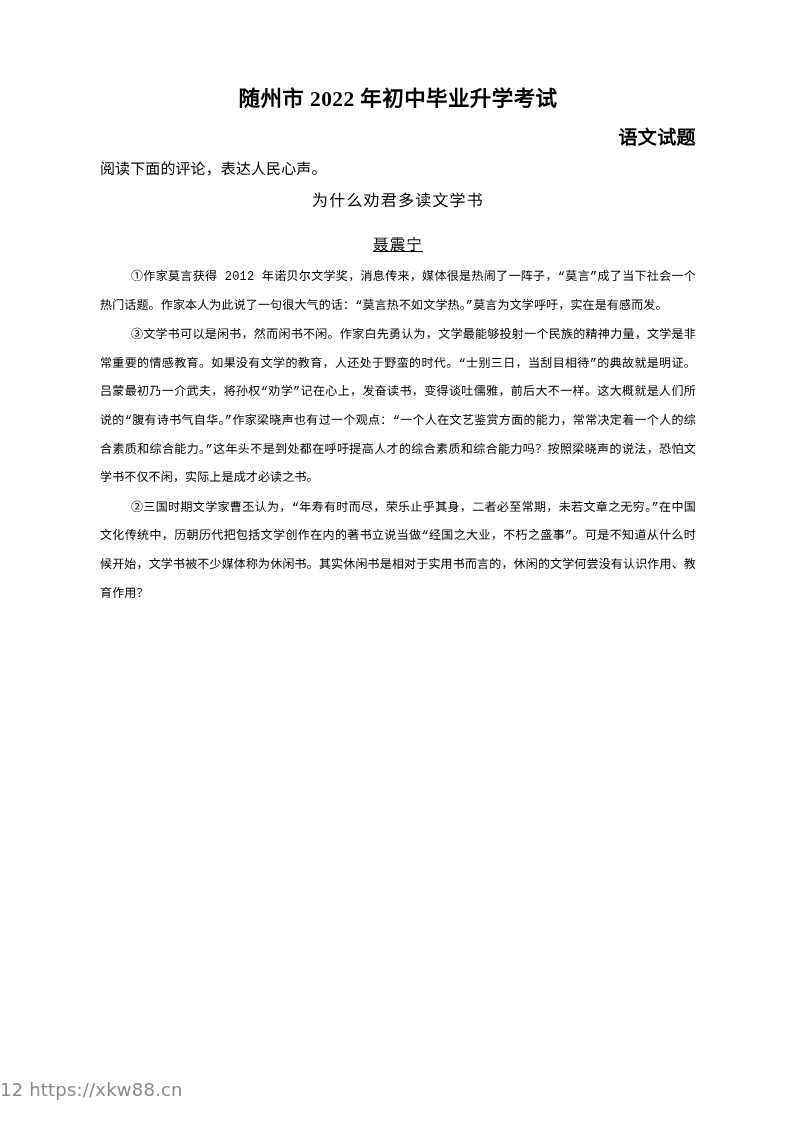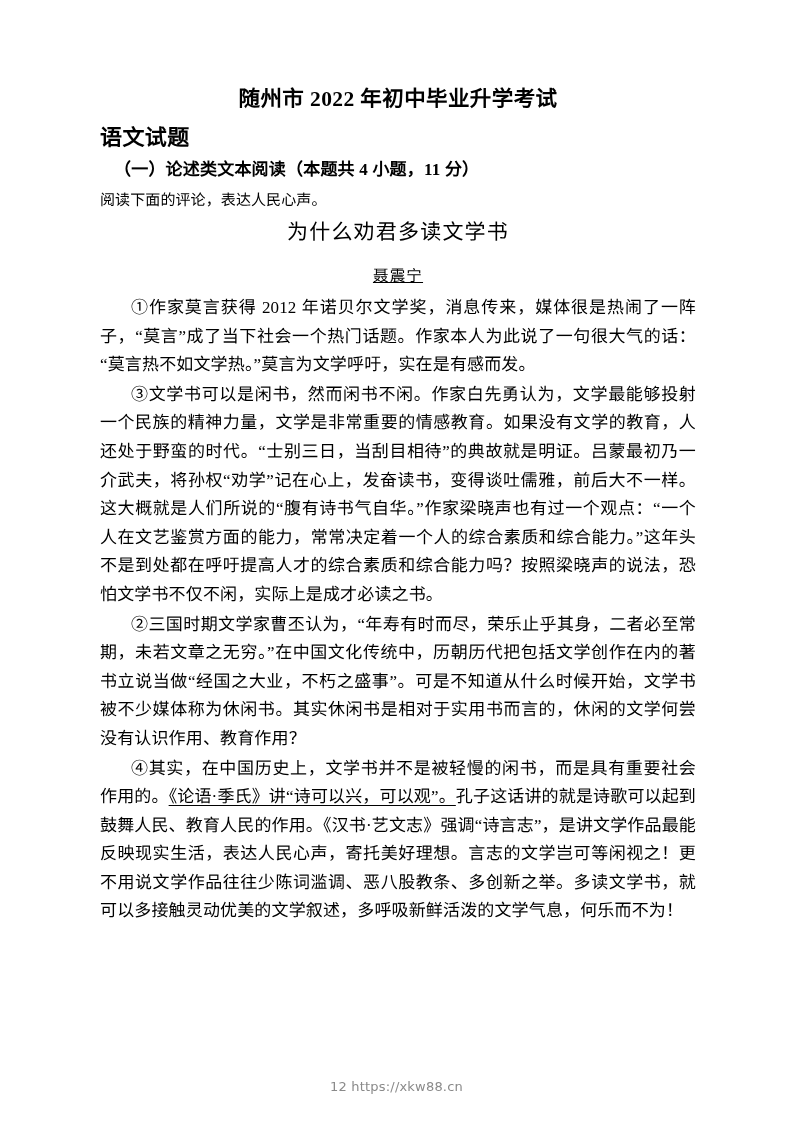--- a/index.html
+++ b/index.html
@@ -45,9 +45,9 @@
     margin: 0;
   }
   .doc-subtitle {
-    font-size: 22px;
+    font-size: 19px;
     font-weight: bold;
-    text-align: left;
+    text-align: right;
     letter-spacing: 0.4px;
     line-height: 30px;
     margin: 9px 0 0 0;

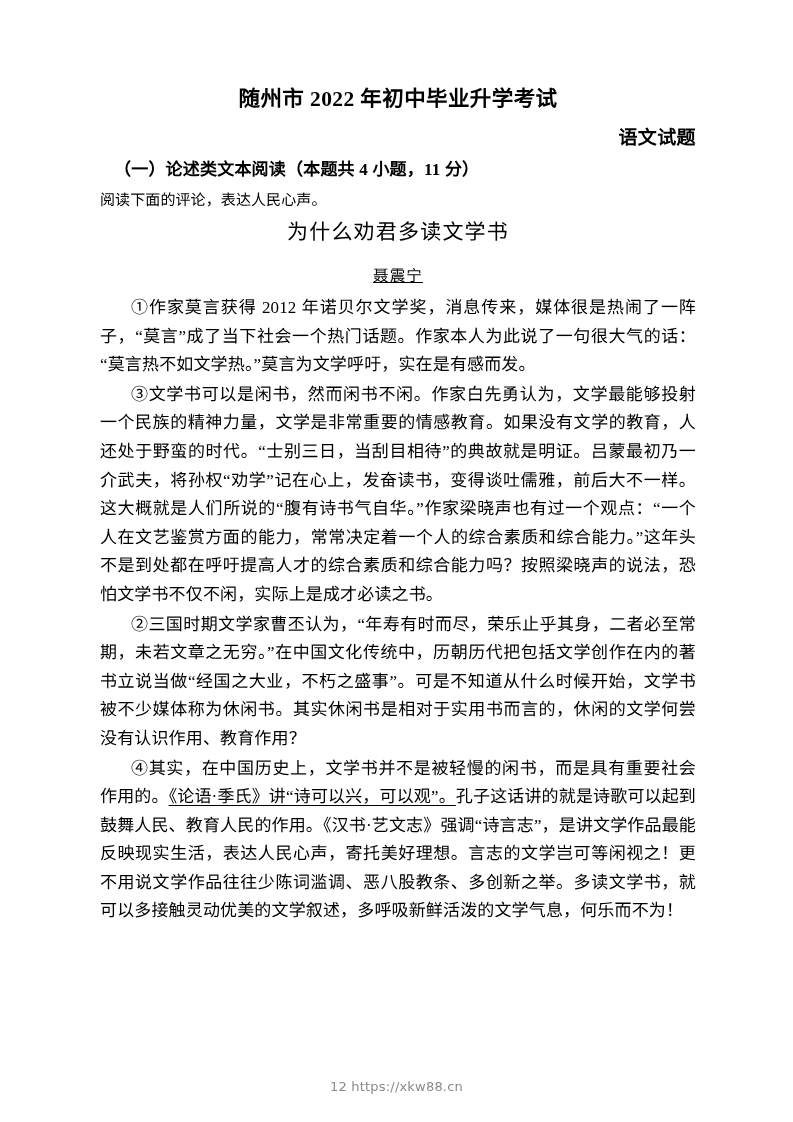--- a/index.html
+++ b/index.html
@@ -136,7 +136,6 @@
     <h2 class="doc-subtitle">语文试题</h2>
 
 
-    <div class="subsection-heading">（一）论述类文本阅读（本题共 4 小题，11 分）</div>
 
     <div class="instruction">阅读下面的评论，表达人民心声。</div>
 

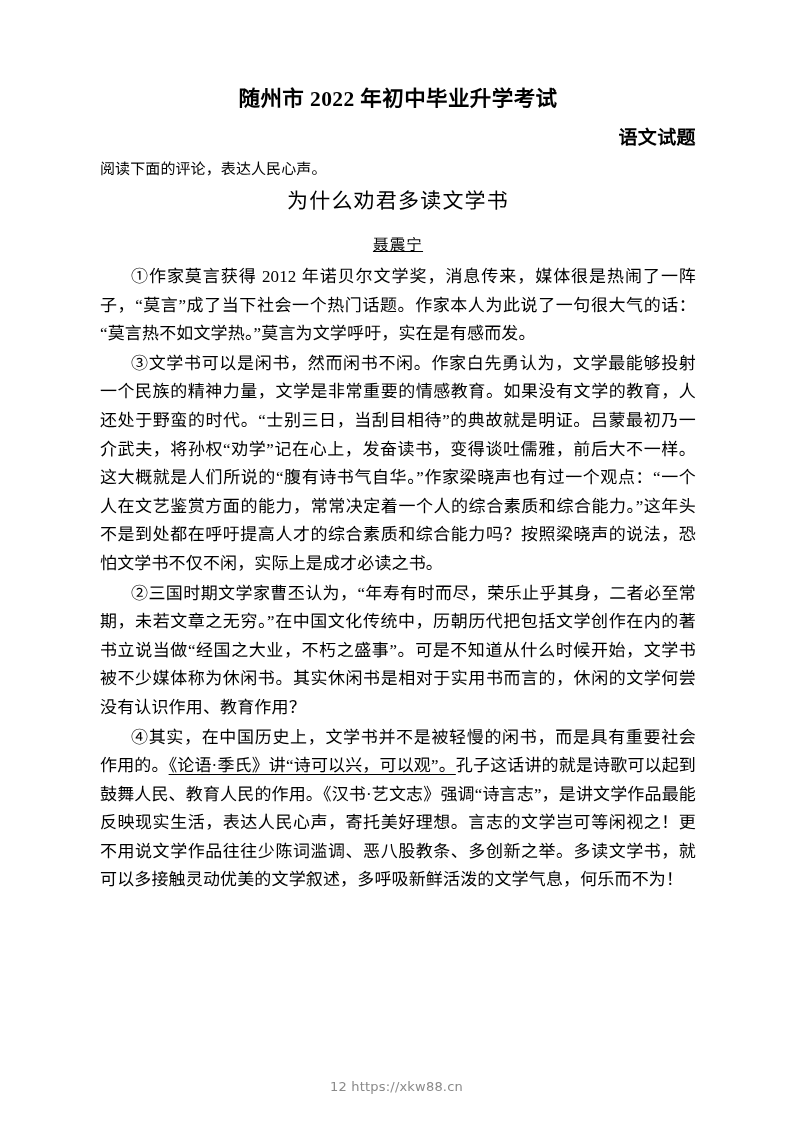--- a/index.html
+++ b/index.html
@@ -79,7 +79,7 @@
 
   
   .article-title {
-    font-size: 21px;
+    font-size: 16px;
     text-align: center;
     line-height: 28px;
     margin: 5px 0 16px 0;

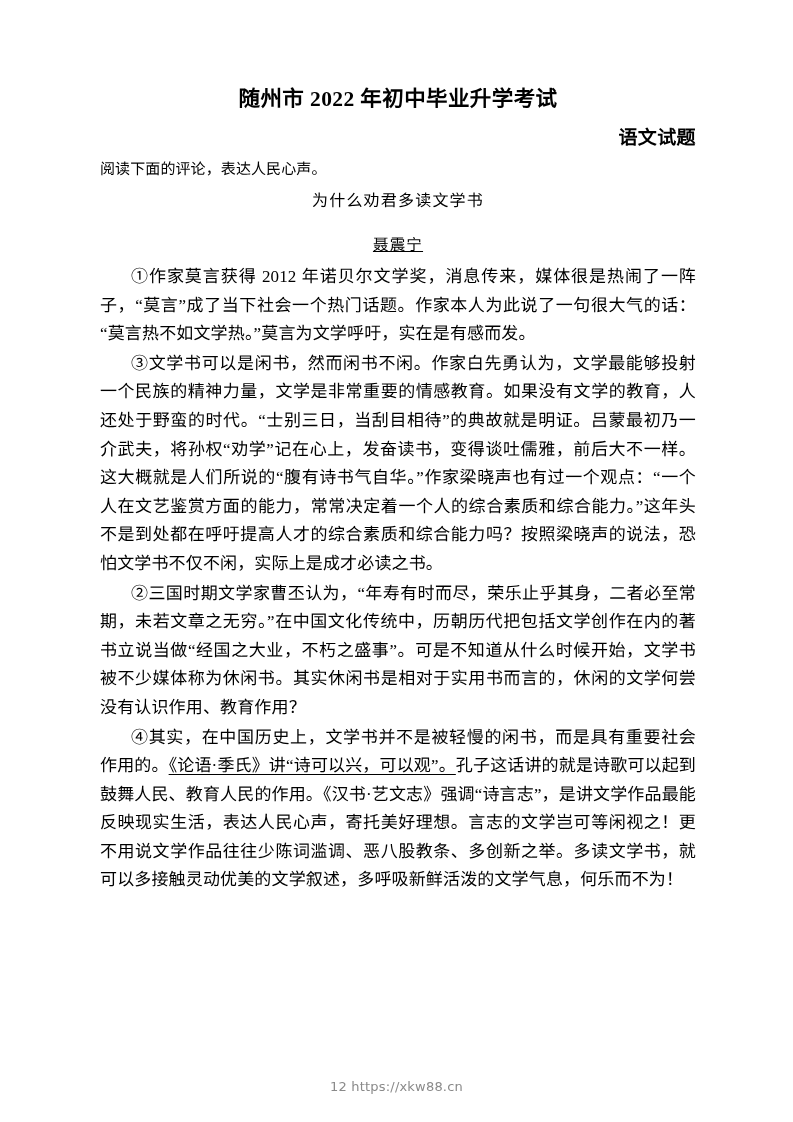--- a/index.html
+++ b/index.html
@@ -95,13 +95,14 @@
   }
 
   .para {
-    font-size: 17px;
+    font-size: 12px;
     line-height: 28.6px;
     margin: 1px 0 0 0;
     text-indent: 31px;
     text-align: justify;
     text-justify: inter-ideograph;
     letter-spacing: 0.15px;
+    font-family: Liberation Mono, monospace;
   }
   .para:first-of-type { margin-top: 4px; }
 

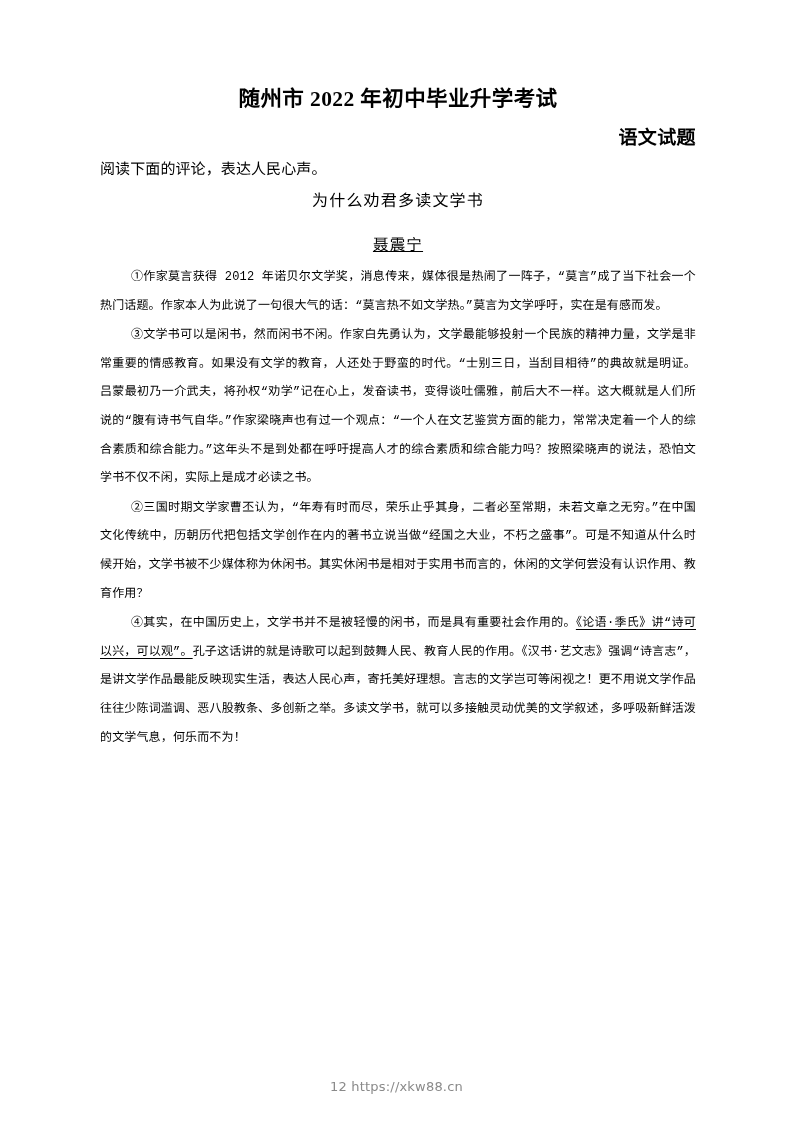--- a/index.html
+++ b/index.html
@@ -150,7 +150,6 @@
 
     <p class="para">②三国时期文学家曹丕认为，“年寿有时而尽，荣乐止乎其身，二者必至常期，未若文章之无穷。”在中国文化传统中，历朝历代把包括文学创作在内的著书立说当做“经国之大业，不朽之盛事”。可是不知道从什么时候开始，文学书被不少媒体称为休闲书。其实休闲书是相对于实用书而言的，休闲的文学何尝没有认识作用、教育作用？</p>
 
-    <p class="para"><span>④其实，在中国历史上，文学书并不是被轻慢的闲书，而是具有重要社会作用的。</span><span class="u">《论语·季氏》讲“诗可以兴，可以观”。</span><span>孔子这话讲的就是诗歌可以起到鼓舞人民、教育人民的作用。《汉书·艺文志》强调“诗言志”，是讲文学作品最能反映现实生活，表达人民心声，寄托美好理想。言志的文学岂可等闲视之！更不用说文学作品往往少陈词滥调、恶八股教条、多创新之举。多读文学书，就可以多接触灵动优美的文学叙述，多呼吸新鲜活泼的文学气息，何乐而不为！</span></p>
 
 
   </div>

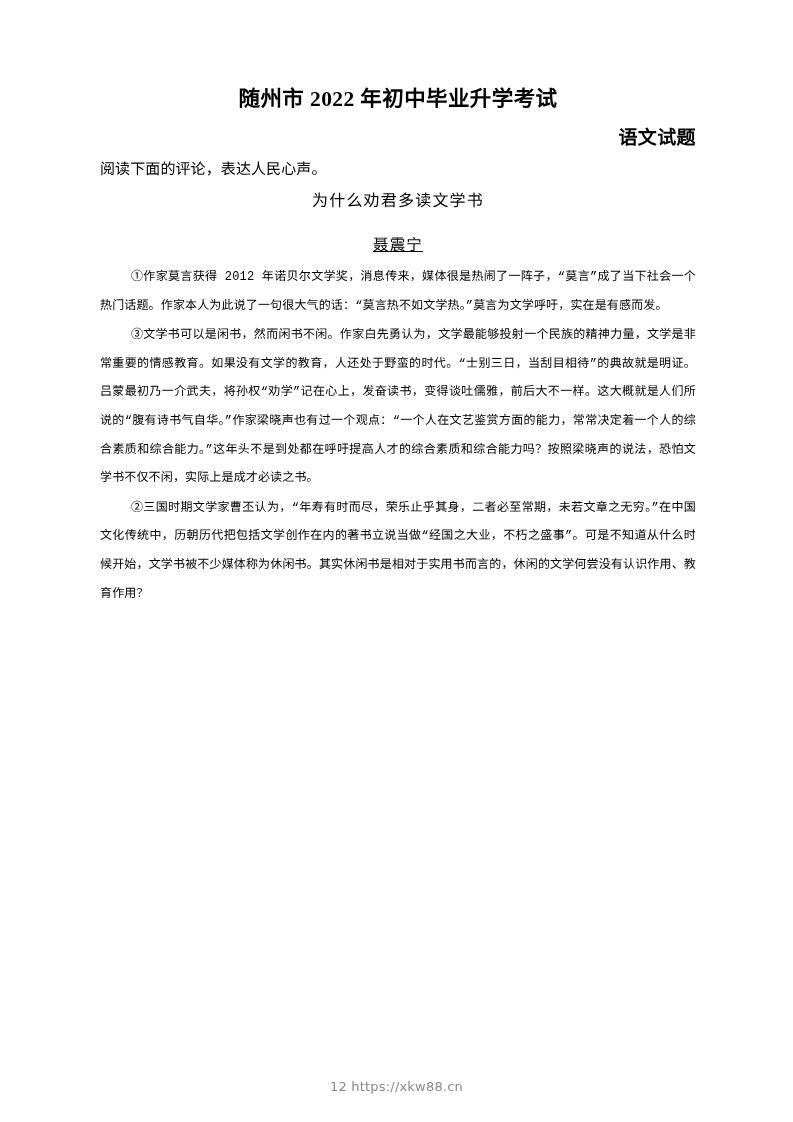--- a/index.html
+++ b/index.html
@@ -118,9 +118,9 @@
     left: 0;
     top: 1079px;
     width: 793px;
-    text-align: center;
+    text-align: left;
     font-family: "DejaVu Sans", "Liberation Sans", sans-serif;
-    font-size: 13px;
+    font-size: 18px;
     color: #8a8a8a;
     letter-spacing: 0.2px;
   }

